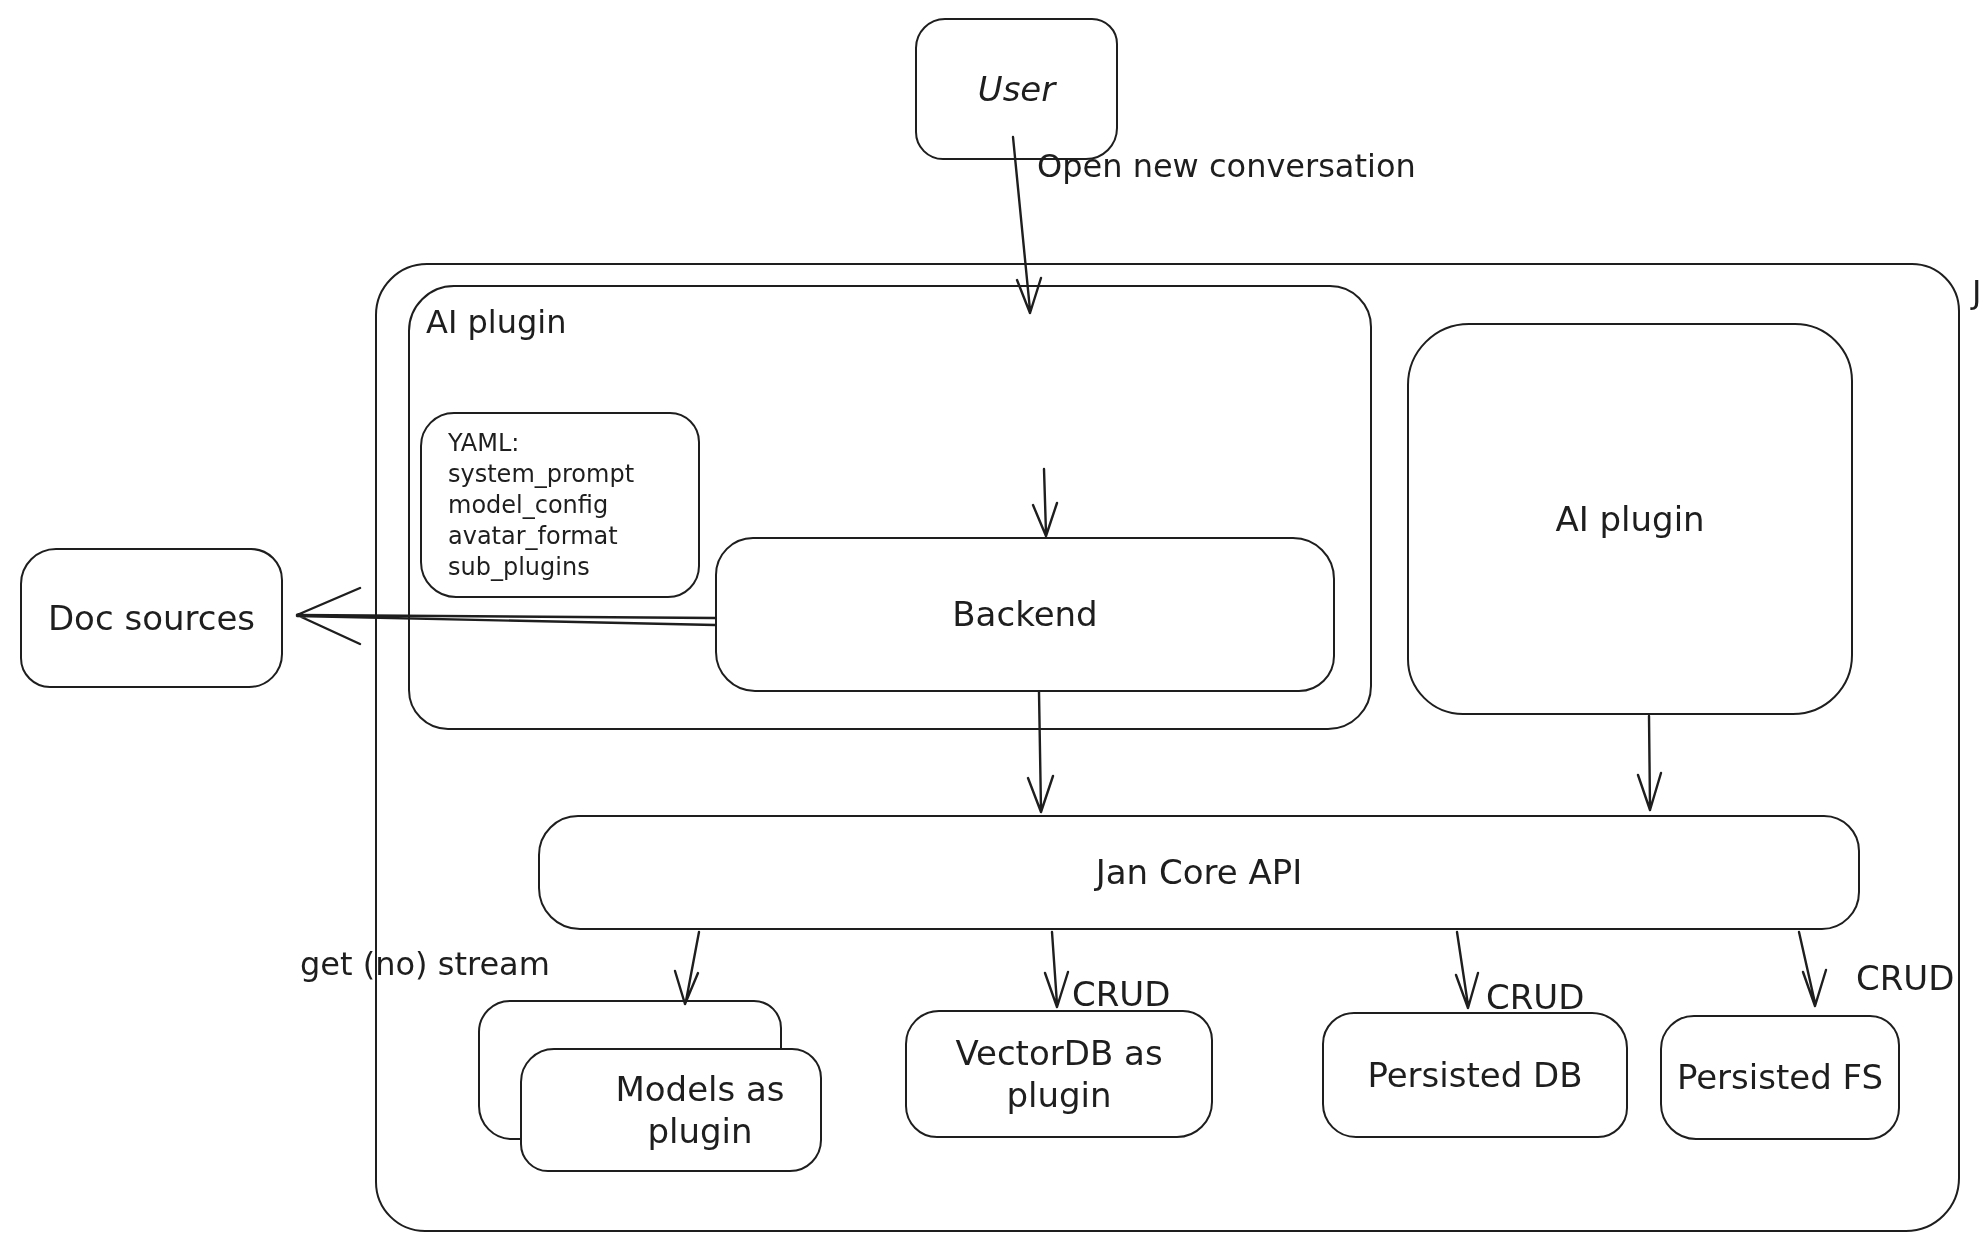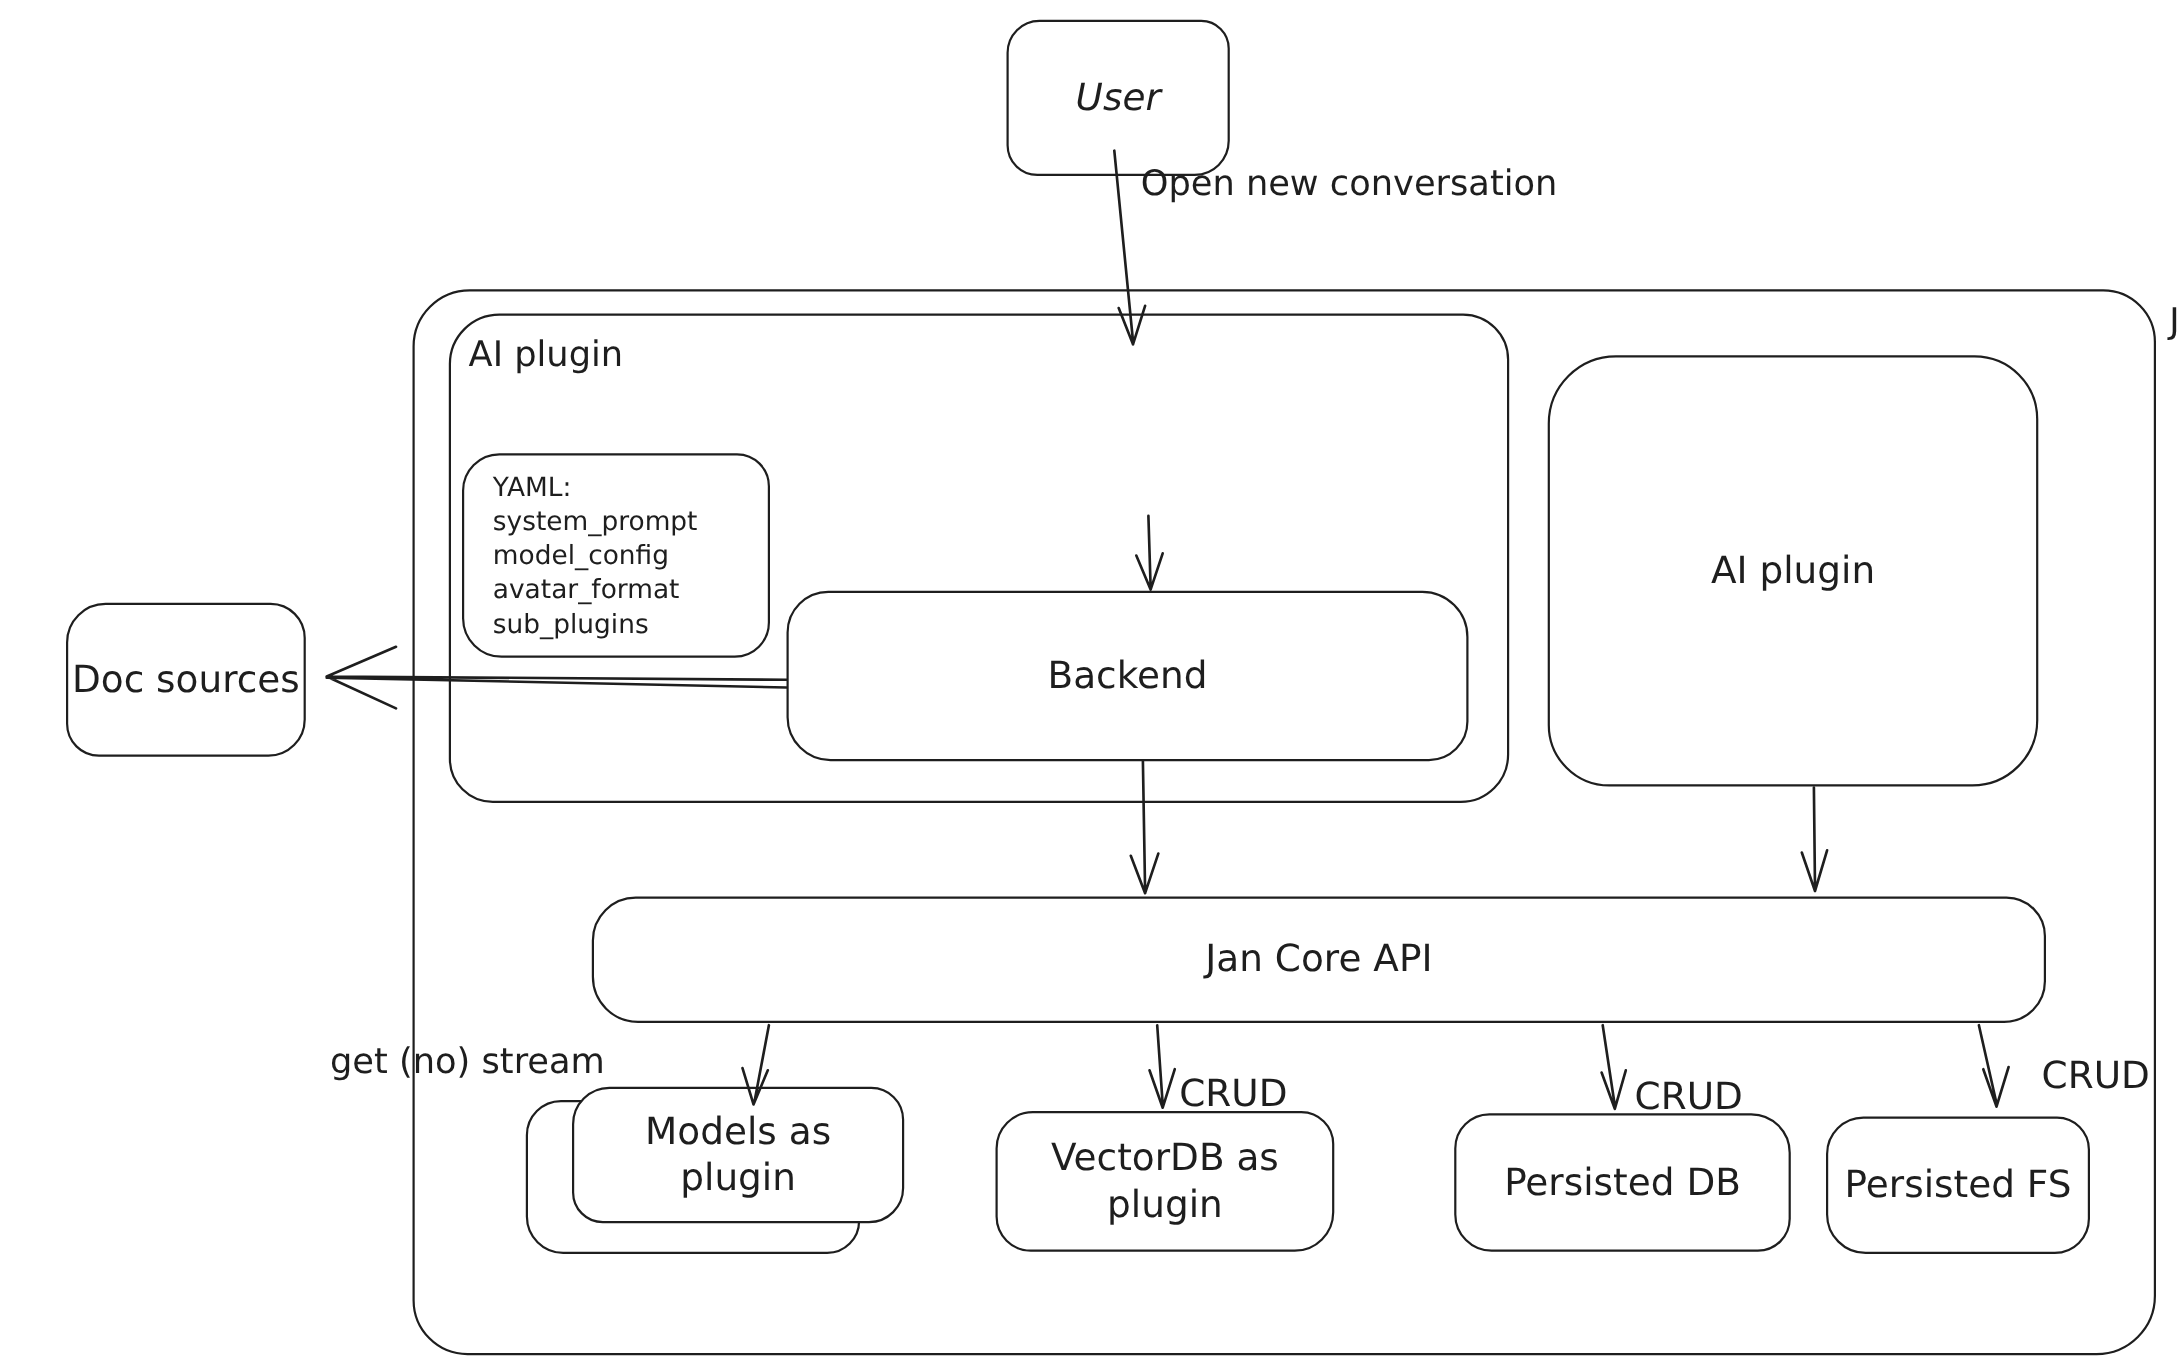--- a/index.html
+++ b/index.html
@@ -83,7 +83,7 @@
     <span class="lbl">Backend</span>
   </div>
 
-  <div class="node fs-34" style="left:20px;top:548px;width:218px;height:140px;border-radius:36px 32px 34px 30px;margin-left:40px;">
+  <div class="node fs-34" style="left:20px;top:548px;width:263px;height:140px;border-radius:36px 32px 34px 30px;">
     <span class="lbl">Doc sources</span>
   </div>
 

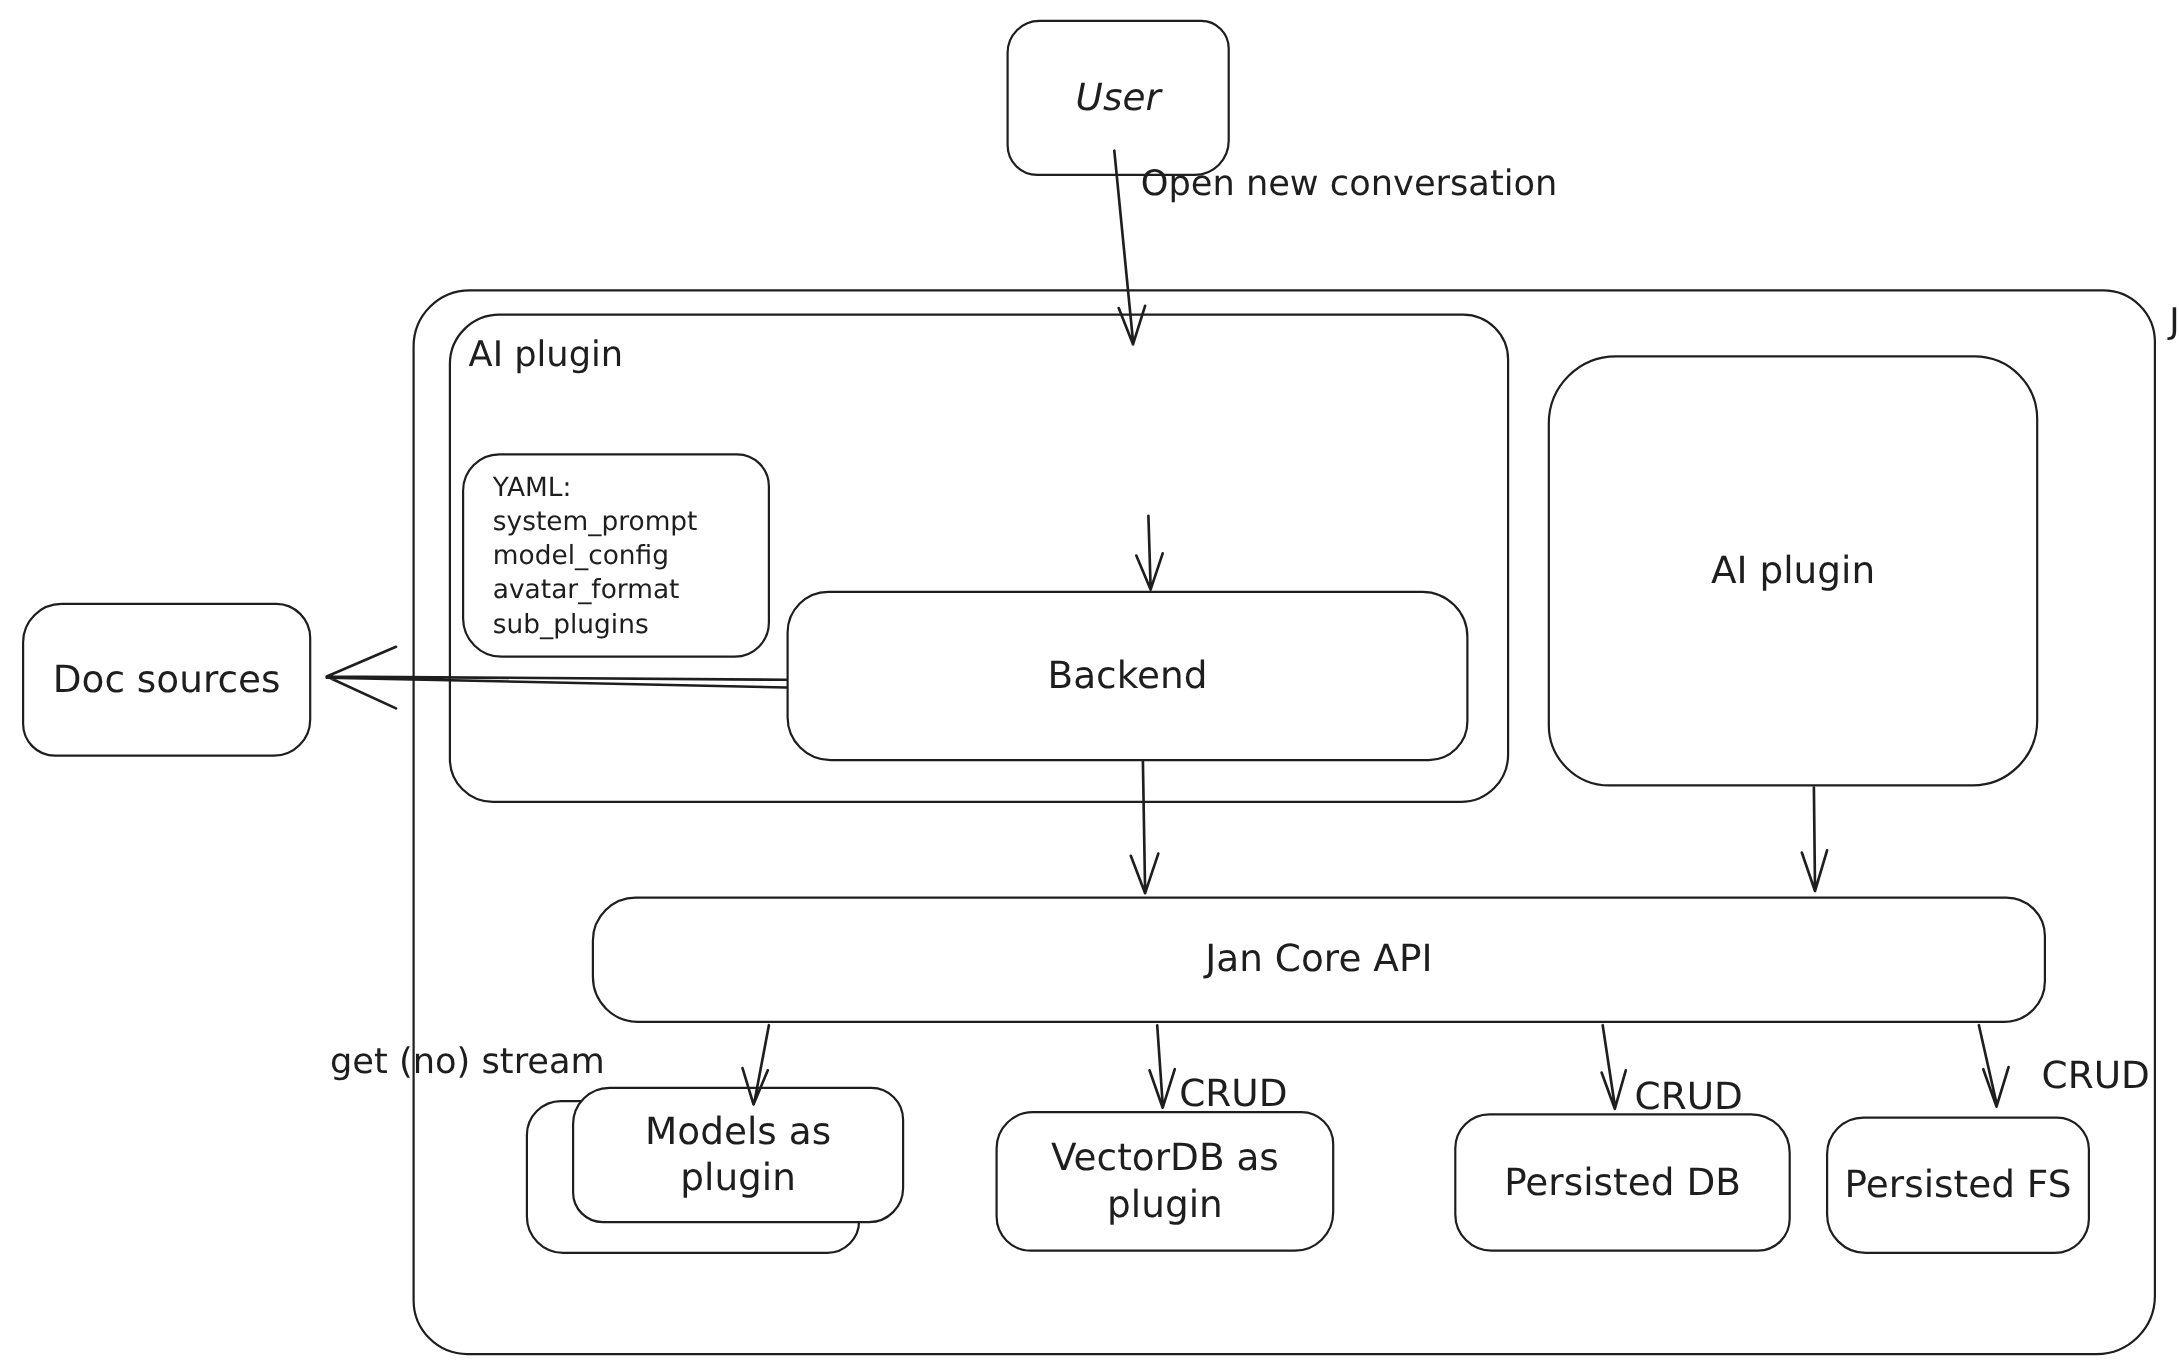--- a/index.html
+++ b/index.html
@@ -101,7 +101,7 @@
   <div class="floating-label fs-34" style="left:1856px;top:956px;">CRUD</div>
 
   <div class="node" style="left:478px;top:1000px;width:304px;height:140px;border-radius:32px 28px 30px 34px;"></div>
-  <div class="node fs-34" style="left:520px;top:988px;width:302px;height:124px;border-radius:34px 30px 32px 28px;">
+  <div class="node fs-34" style="left:520px;top:1048px;width:302px;height:124px;border-radius:34px 30px 32px 28px;justify-content:flex-end;">
     <span class="lbl" style="width:240px;">Models as plugin</span>
   </div>
 

